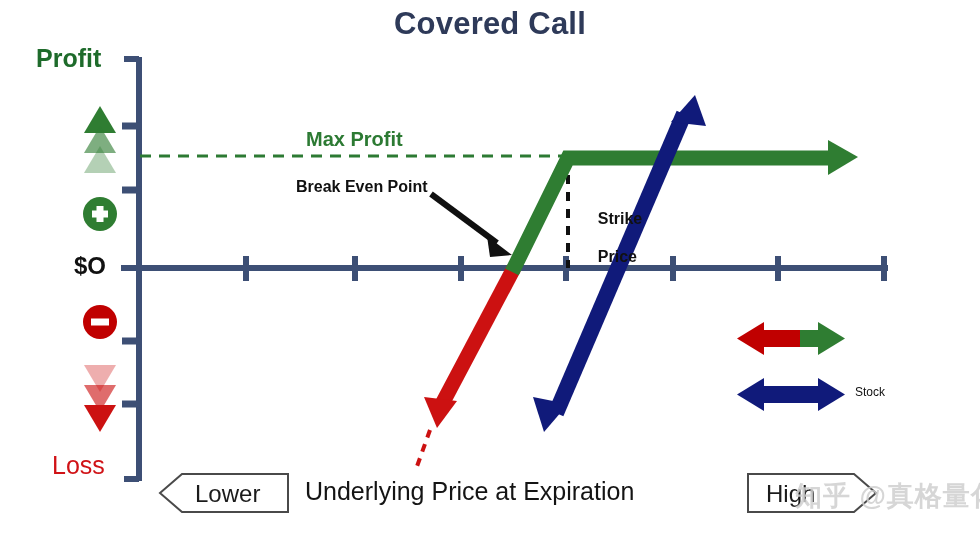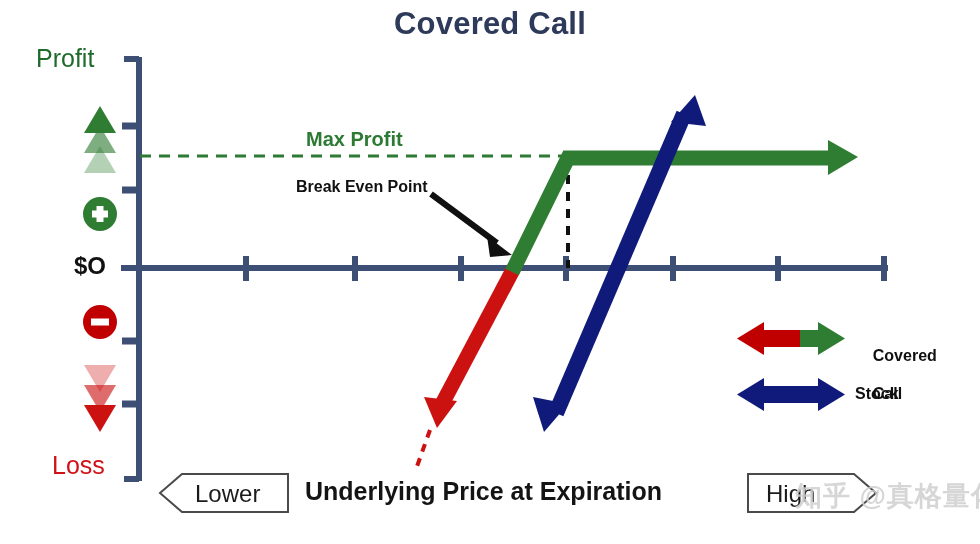--- a/index.html
+++ b/index.html
@@ -18,7 +18,7 @@
     font-size:31px;font-weight:bold;color:#2e3a59;letter-spacing:.2px;
   }
   #profit-label{
-    left:36px;top:44px;font-size:25px;font-weight:normal;color:#1e6b2b;
+    left:36px;top:44px;font-size:25px;font-weight:bold;color:#1e6b2b;
   }
   #loss-label{
     left:52px;top:451px;font-size:25px;font-weight:normal;color:#d01216;

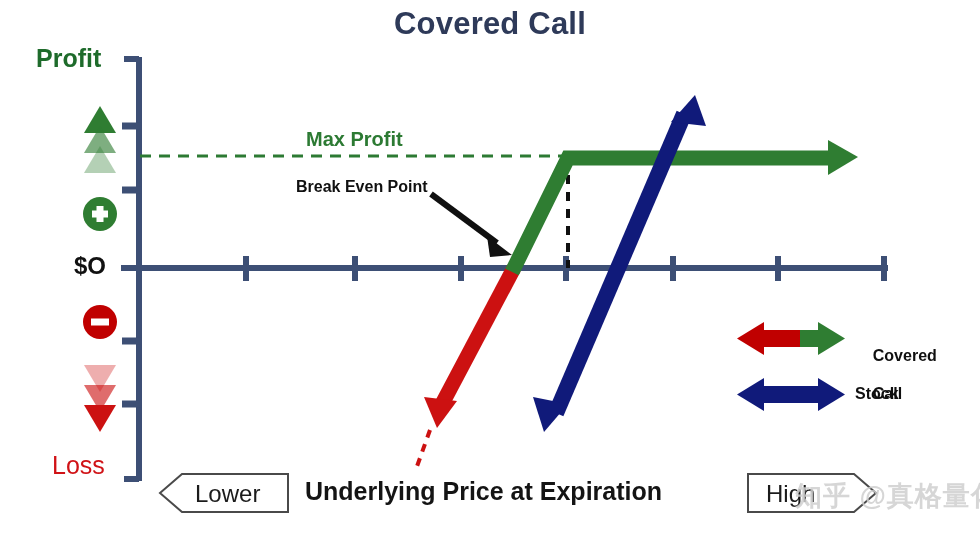--- a/index.html
+++ b/index.html
@@ -162,6 +162,10 @@
 
   <div class="txt" id="breakeven-label">Break Even Point</div>
 
+  <div class="txt" id="strike-label">
+    <span>Strike</span><br>
+    <span>Price</span>
+  </div>
 
   <div class="txt" id="xaxis-title">Underlying Price at Expiration</div>
 

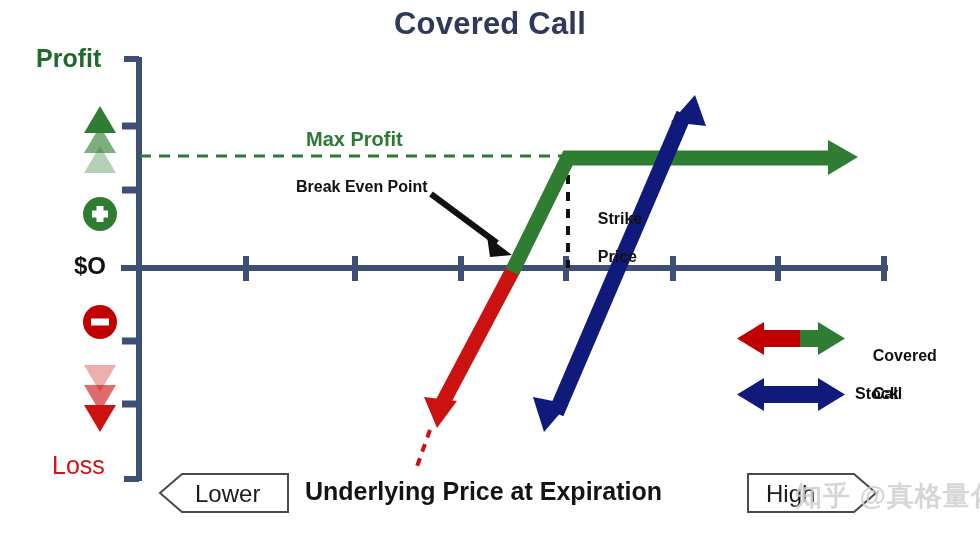--- a/index.html
+++ b/index.html
@@ -173,10 +173,6 @@
 
   <div class="txt" id="high-text">High</div>
 
-  <div class="txt" id="legend-cc-label">
-    <span>Covered</span><br>
-    <span>Call</span>
-  </div>
 
   <div class="txt" id="legend-stock-label">Stock</div>
 

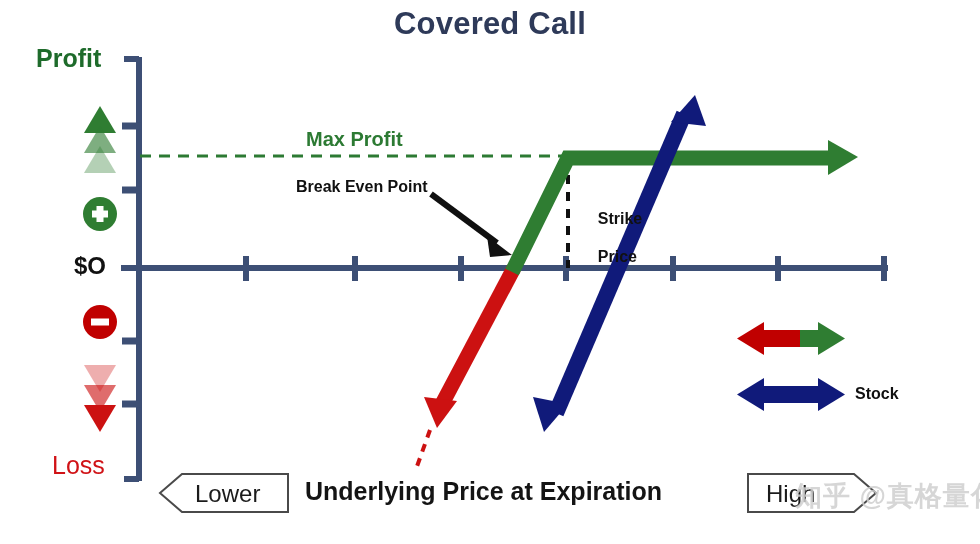--- a/index.html
+++ b/index.html
@@ -48,7 +48,7 @@
     left:855px;top:327px;font-size:16px;font-weight:bold;color:#101010;line-height:19px;
   }
   #legend-stock-label{
-    left:855px;top:385px;font-size:16px;font-weight:bold;color:#101010;
+    left:855px;top:385px;font-size:12px;font-weight:normal;color:#101010;
   }
   #watermark{
     left:795px;top:478px;font-size:27px;font-weight:bold;color:#cfcfcf;

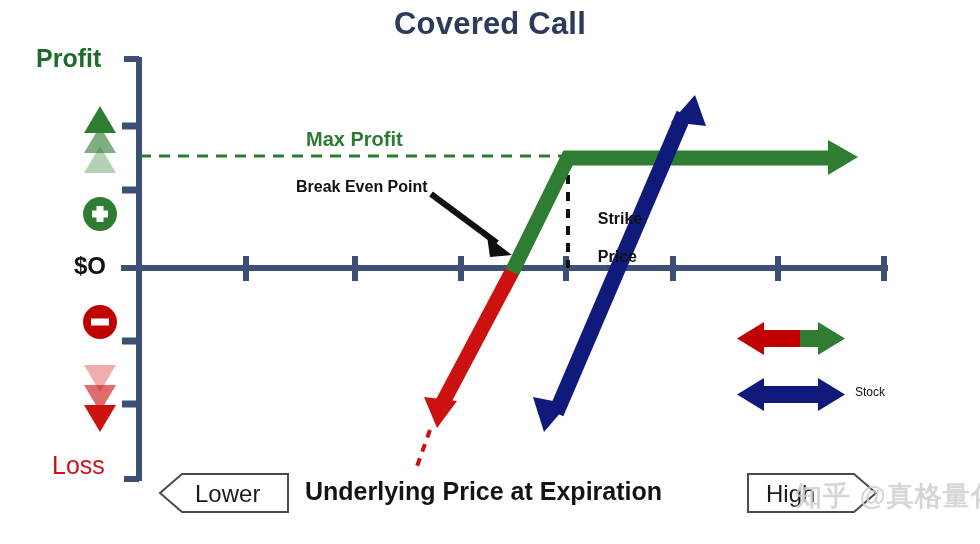--- a/index.html
+++ b/index.html
@@ -36,7 +36,7 @@
     left:580px;top:190px;font-size:16px;font-weight:bold;color:#111111;line-height:19px;
   }
   #xaxis-title{
-    left:305px;top:477px;font-size:25px;font-weight:bold;color:#141414;
+    left:305px;top:477px;font-size:25px;font-weight:normal;color:#141414;
   }
   #lower-text{
     left:195px;top:480px;font-size:24px;color:#1b1b1b;text-align:right;

